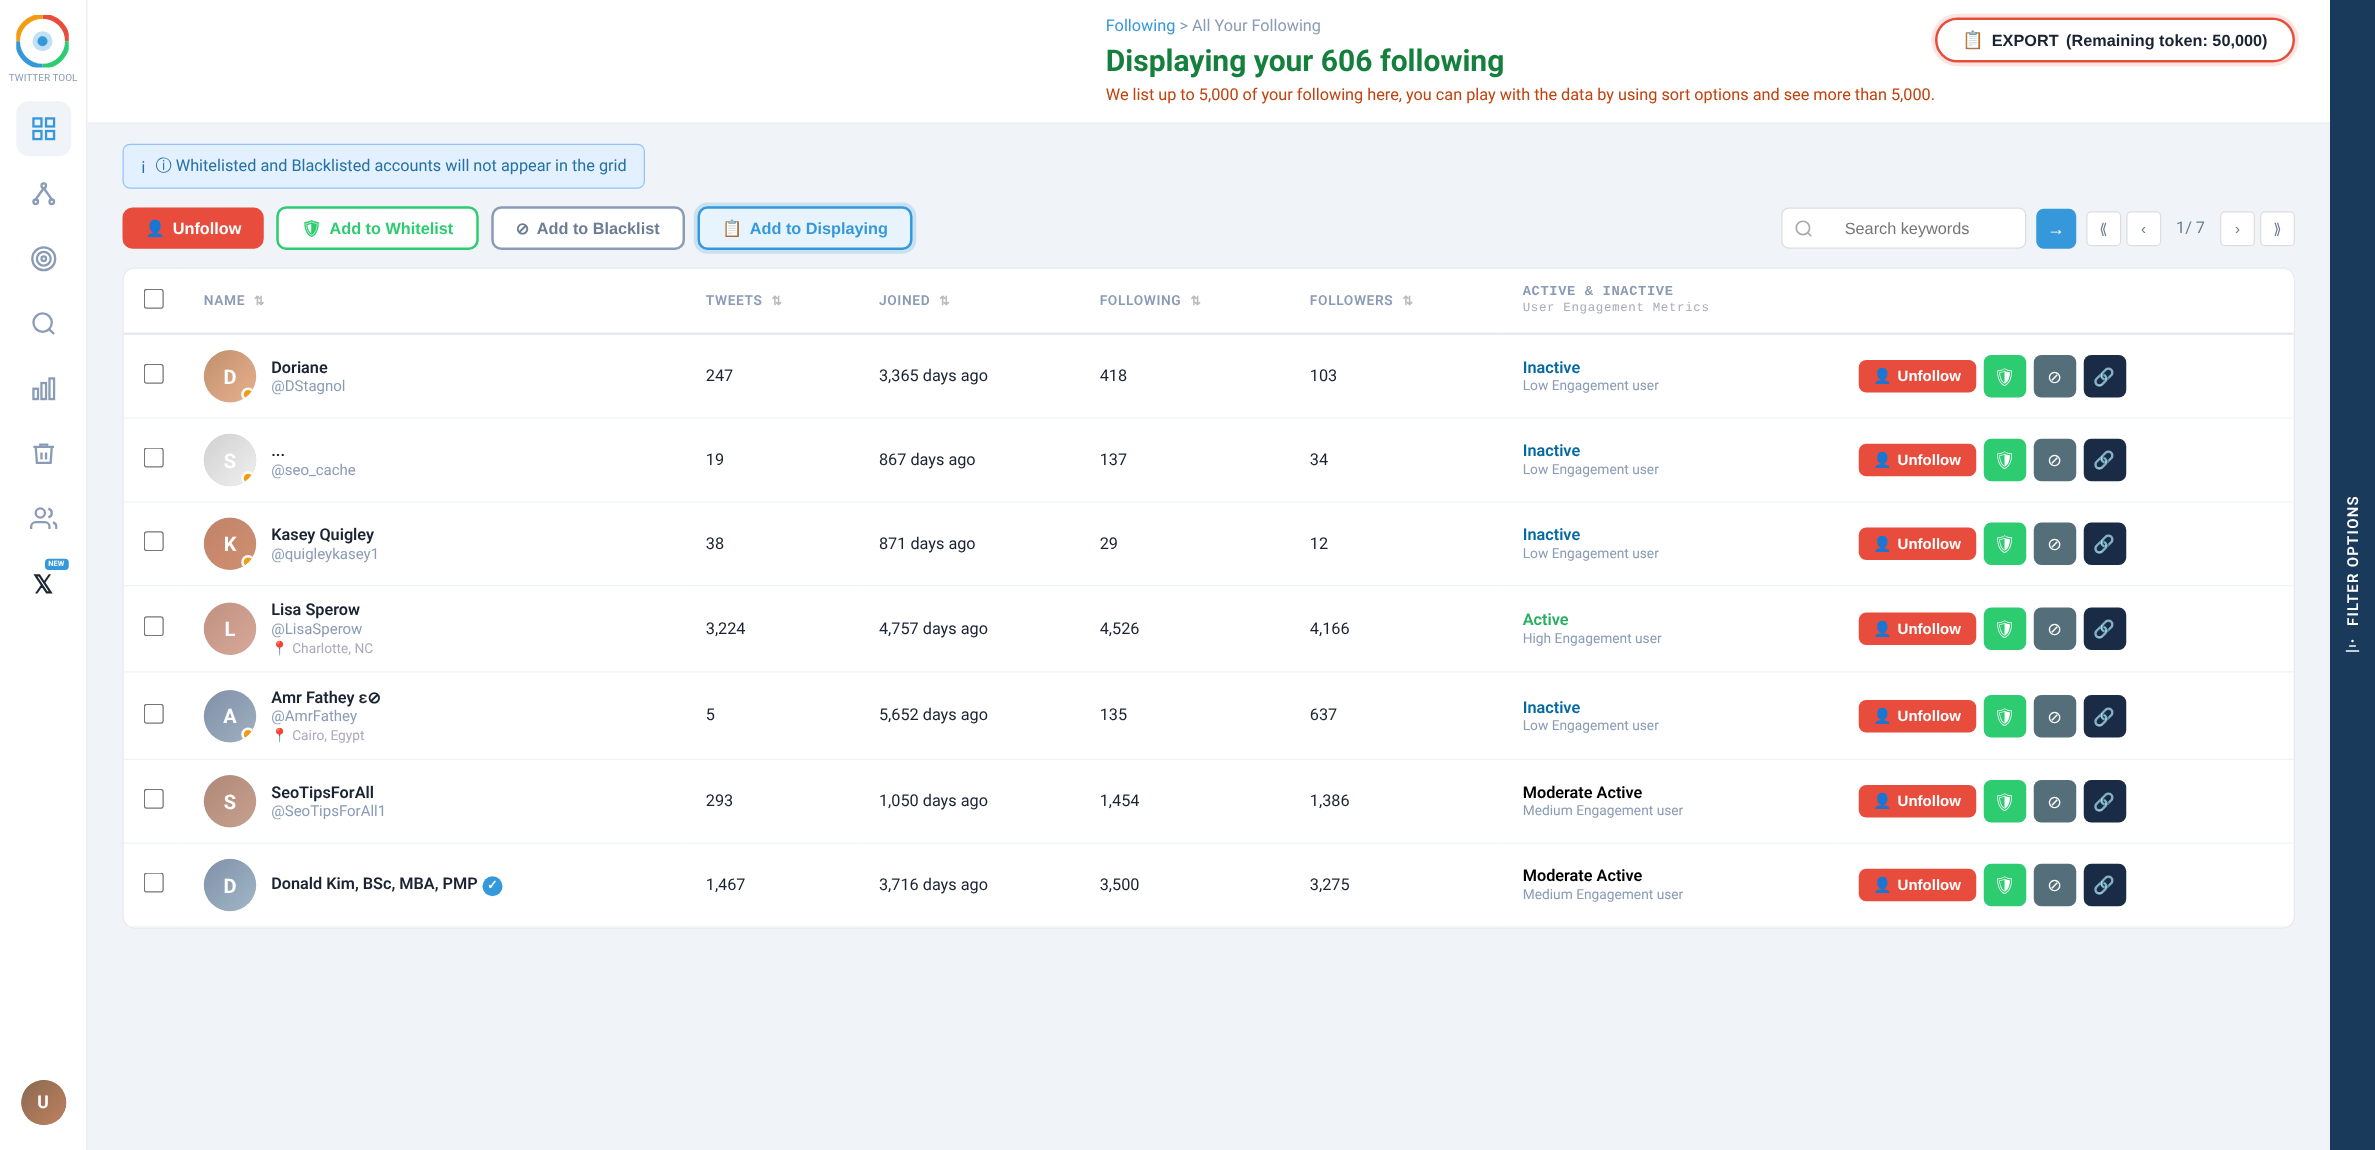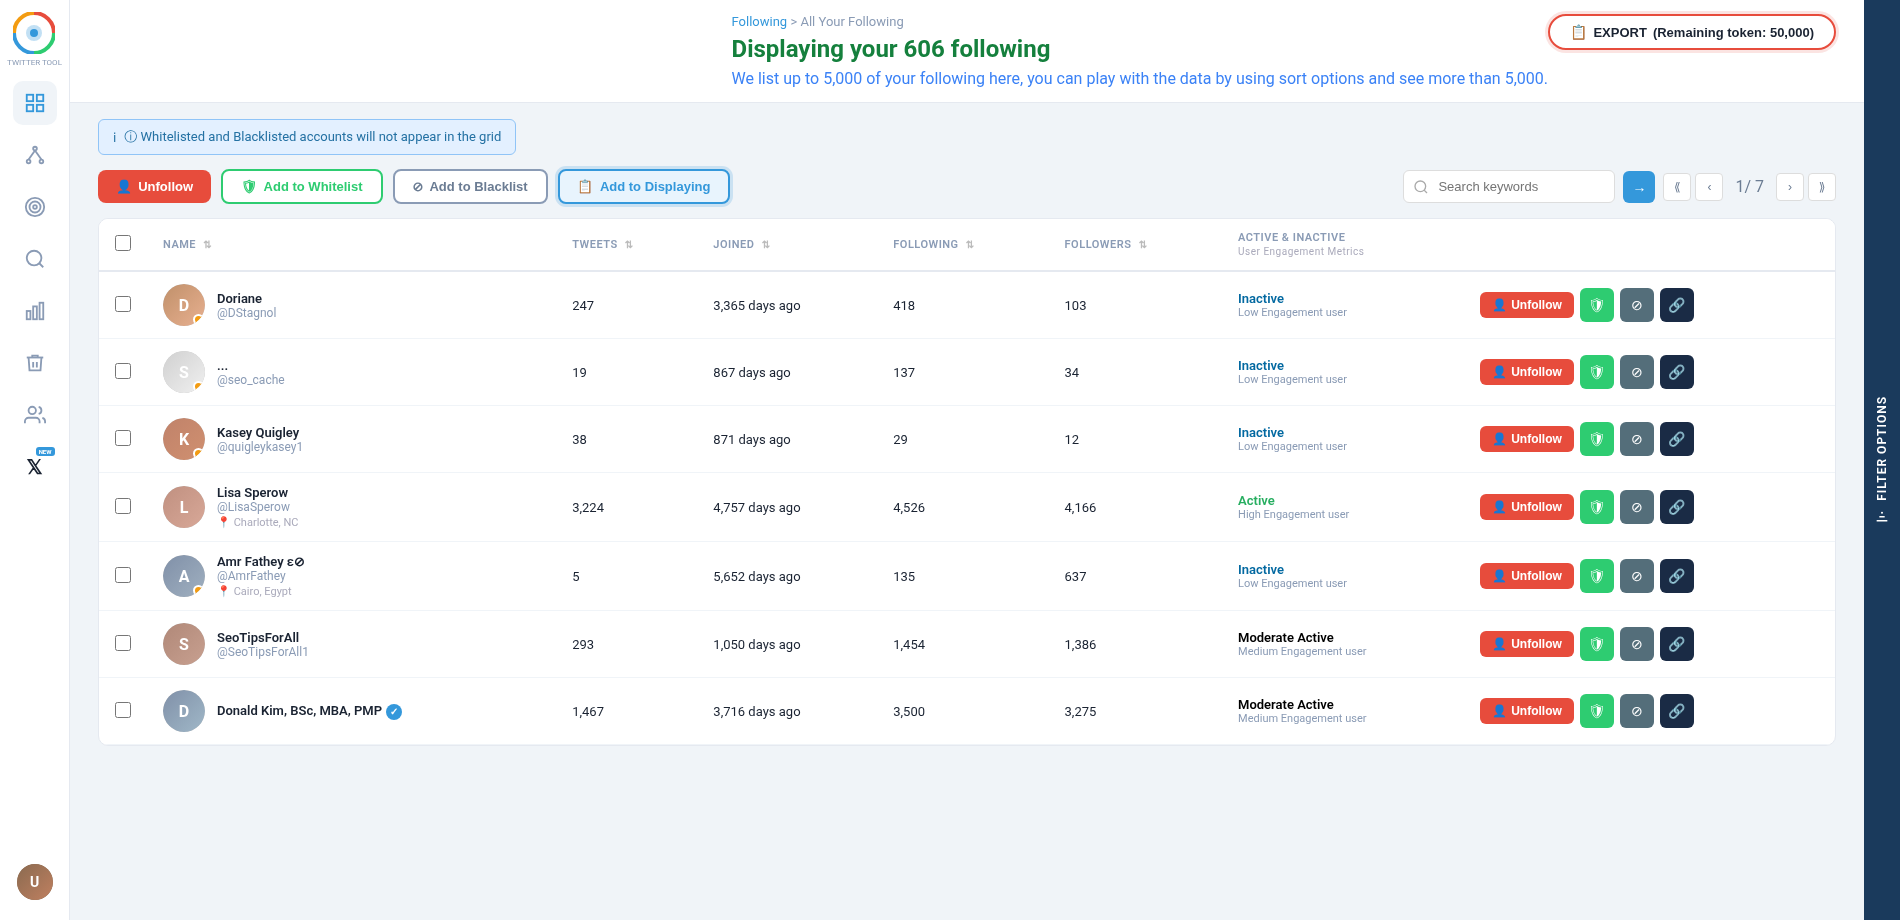--- a/index.html
+++ b/index.html
@@ -57,7 +57,7 @@
     .breadcrumb a { color: #3498db; text-decoration: none; }
     .breadcrumb span { color: #8a9bb5; }
     .page-title { font-size: 24px; font-weight: 700; color: #15803d; margin-bottom: 6px; }
-    .page-subtitle { font-size: 16px; color: #3b82f6; }
+    .page-subtitle { font-size: 13px; color: #c2410c; }
 
     .export-btn {
       background: #fff;

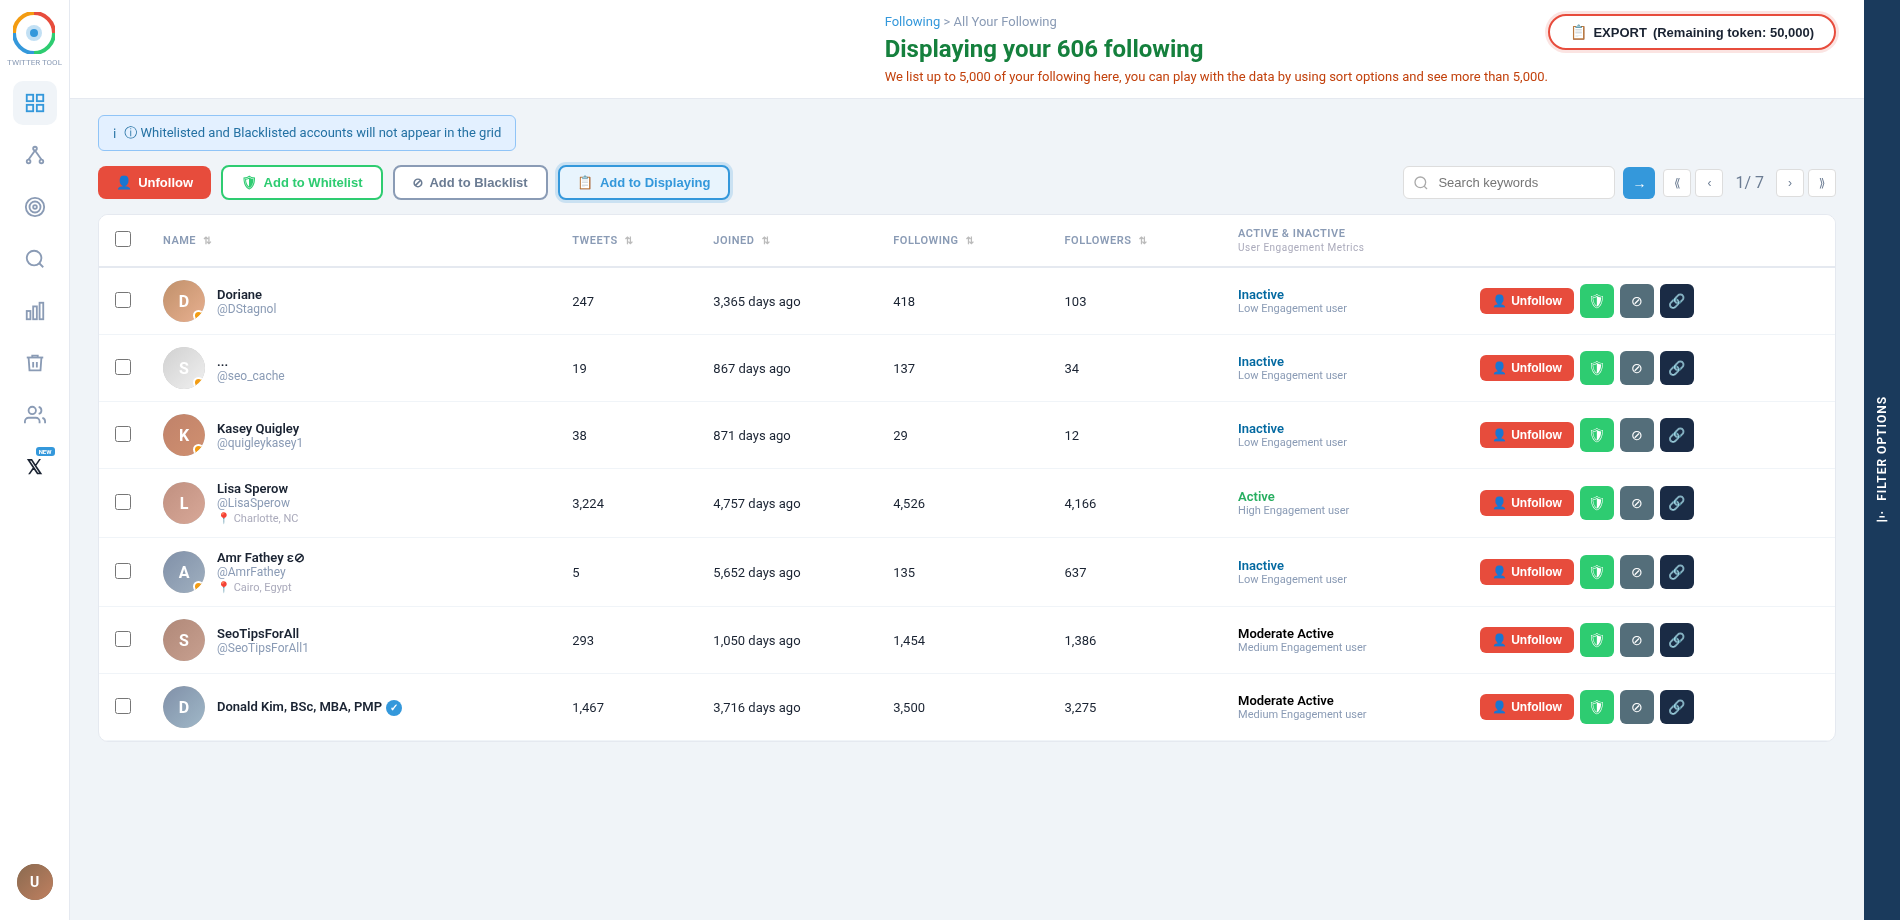--- a/index.html
+++ b/index.html
@@ -125,9 +125,9 @@
     .search-wrap svg { position: absolute; left: 10px; color: #aaa; width: 16px; height: 16px; }
     .search-input {
       border: 1px solid #ddd; border-radius: 6px;
-      padding: 8px 12px 8px 34px;
+      padding: 8px 12px 8px 50px;
       font-size: 13px; color: #3b82f6;
-      width: 212px; outline: none;
+      width: 196px; outline: none;
       background: #fff;
     }
     .search-go {

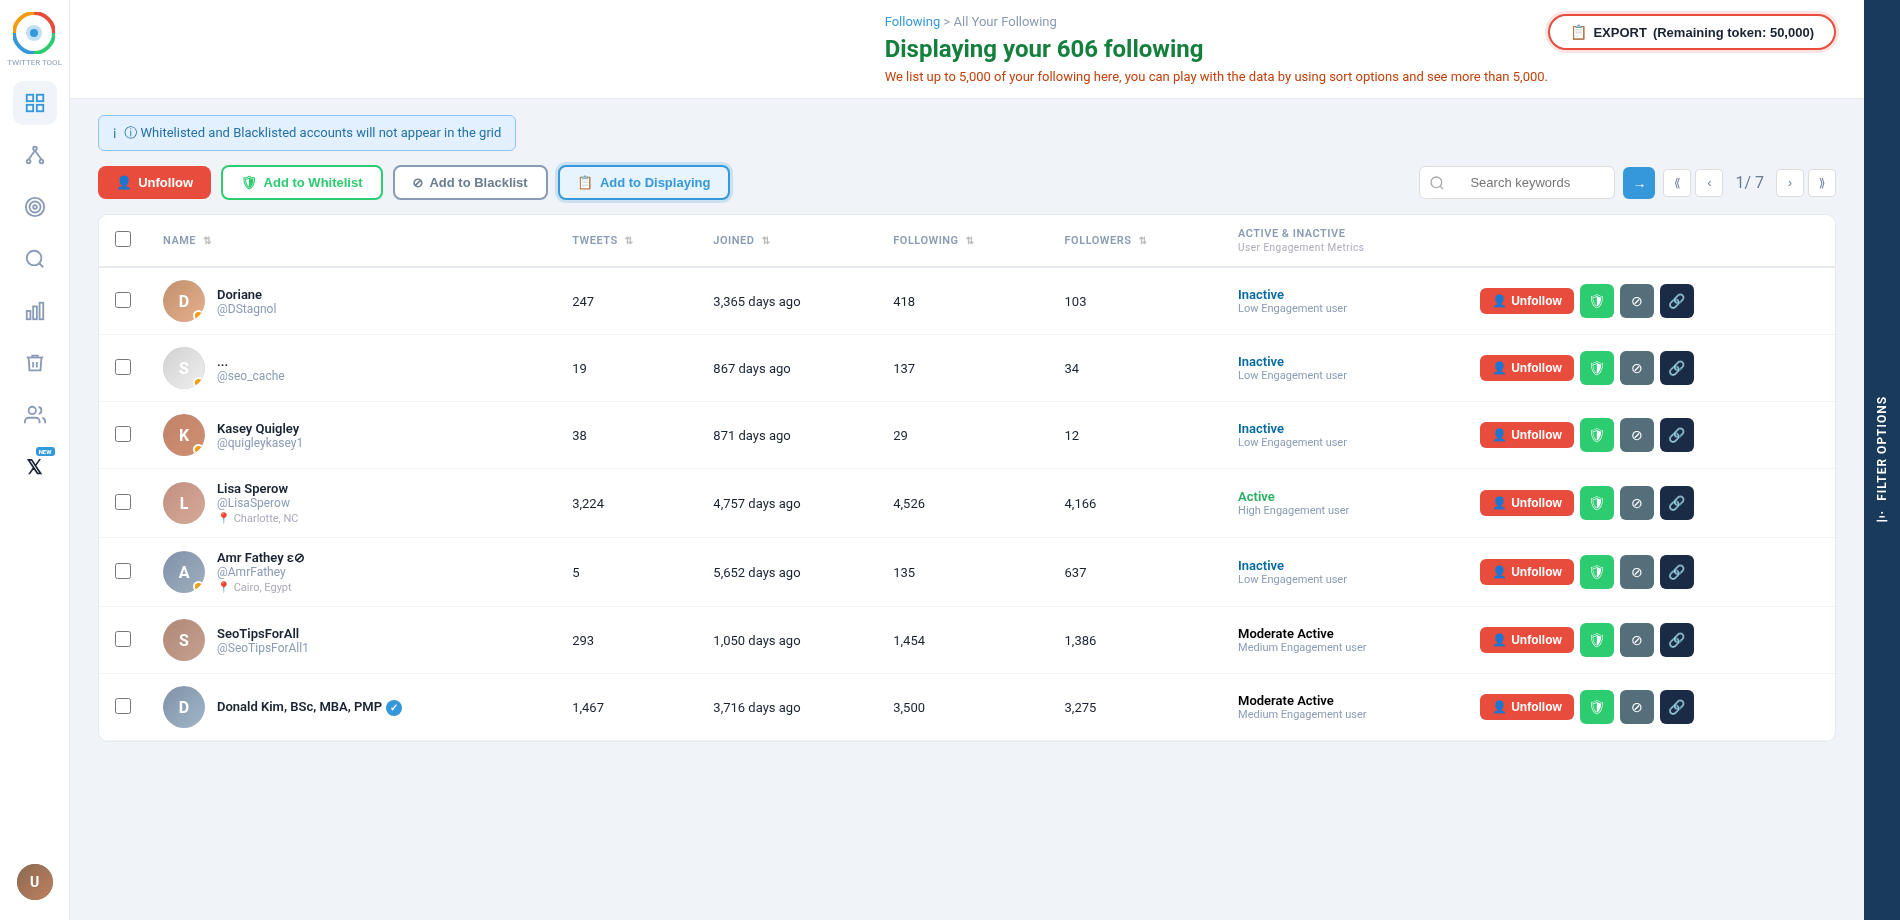--- a/index.html
+++ b/index.html
@@ -144,7 +144,7 @@
       border-radius: 4px; cursor: pointer; display: flex; align-items: center; justify-content: center;
       font-size: 12px; color: #6b7c93;
     }
-    .page-info { padding: 0 8px; font-size: 16px; }
+    .page-info { padding: 0 8px; font-size: 13px; }
 
     
     .table-wrap { background: #fff; border-radius: 10px; overflow: hidden; border: 1px solid #e5e9f0; }

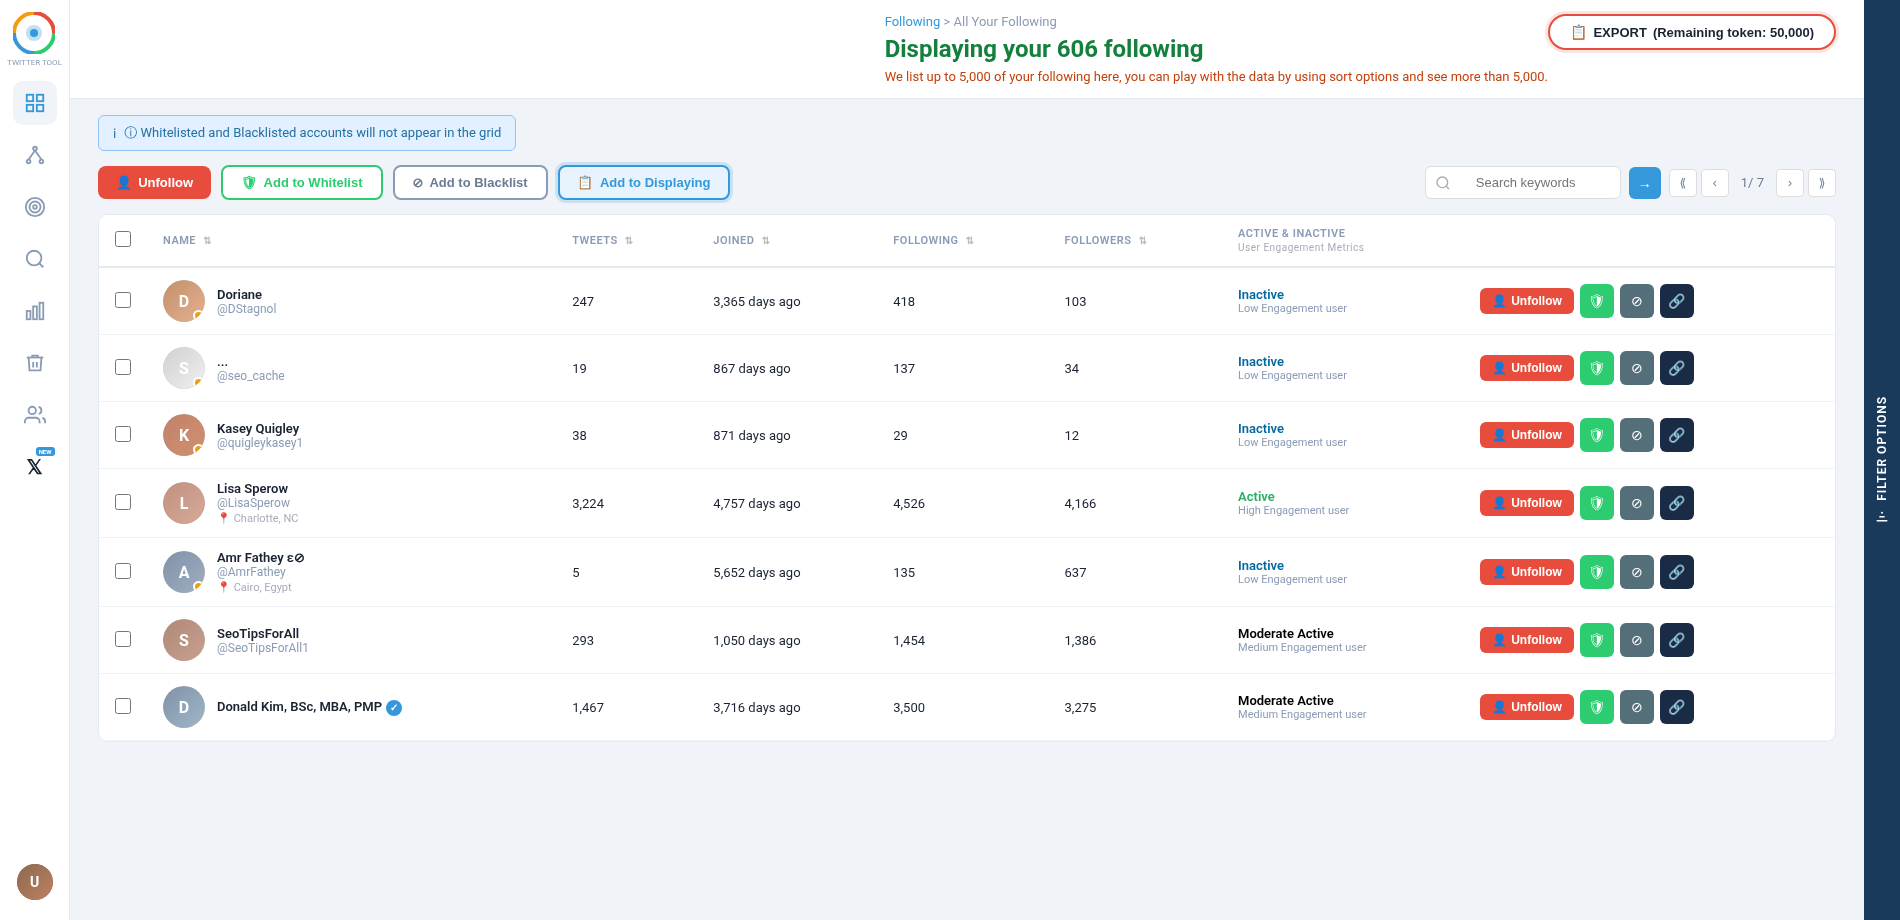--- a/index.html
+++ b/index.html
@@ -158,7 +158,7 @@
     .table th.sortable { cursor: pointer; }
     .sort-icon { margin-left: 4px; color: #bbb; font-size: 10px; }
     .th-checkbox { width: 40px; }
-    .th-engagement { line-height: 1.3; }
+    .th-engagement { line-height: 1.3; font-family: Liberation Mono, monospace; }
     .th-engagement small { display: block; font-weight: 400; text-transform: none; color: #aab; font-size: 10px; }
 
     .table tbody tr { border-bottom: 1px solid #f0f4f8; }

